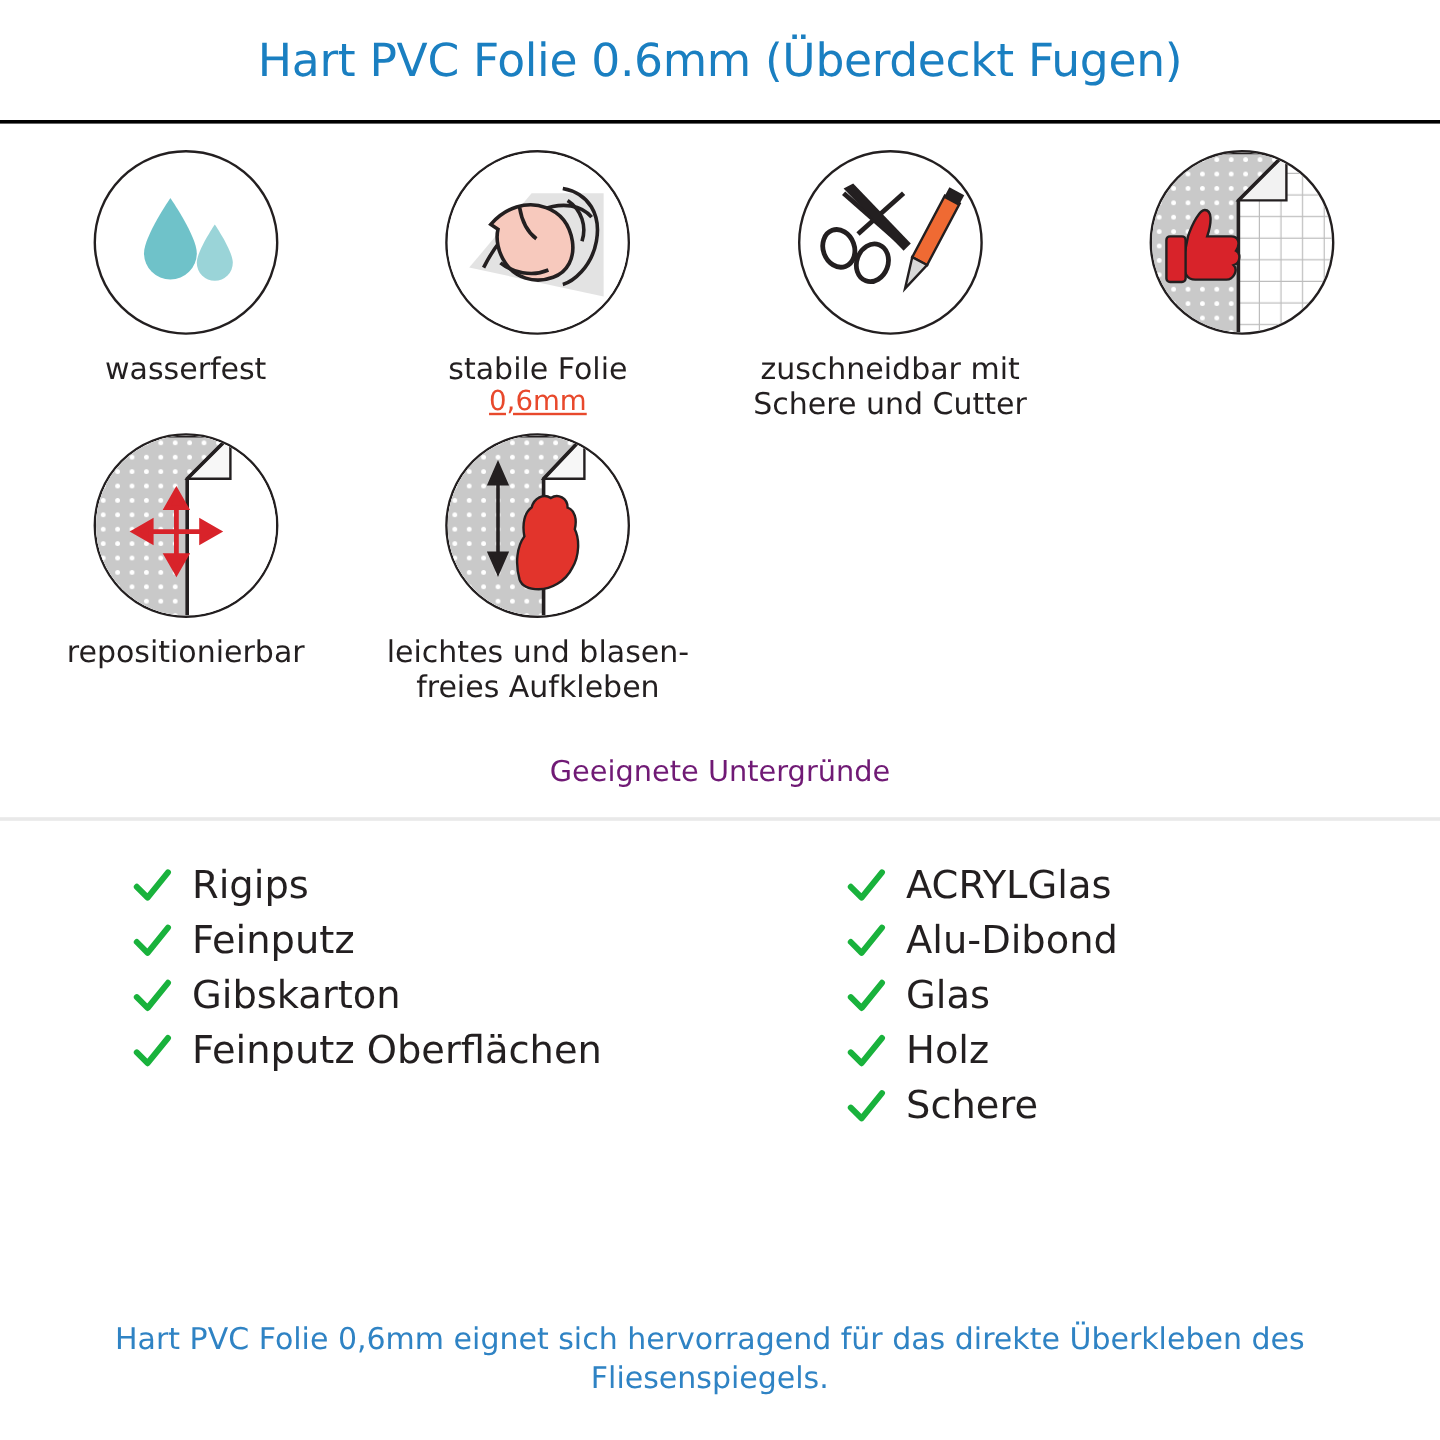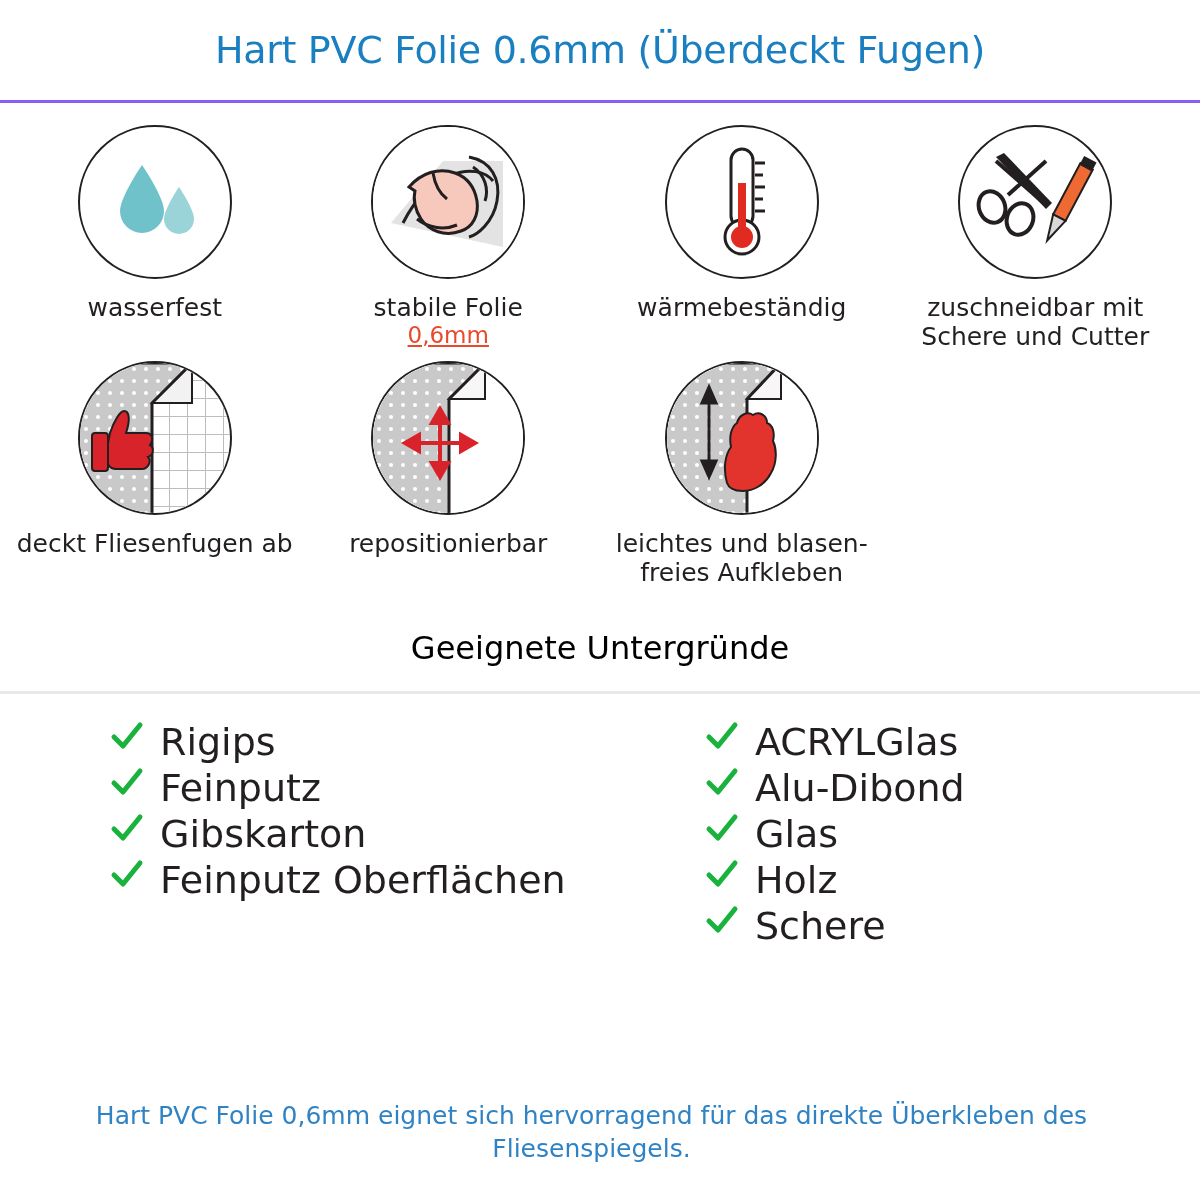--- a/index.html
+++ b/index.html
@@ -27,7 +27,7 @@
     display: flex;
     align-items: center;
     justify-content: center;
-    border-bottom: 3px solid #8b5cf6;
+    border-bottom: 3px solid #000000;
   }
   .header-title {
     font-size: 38px;

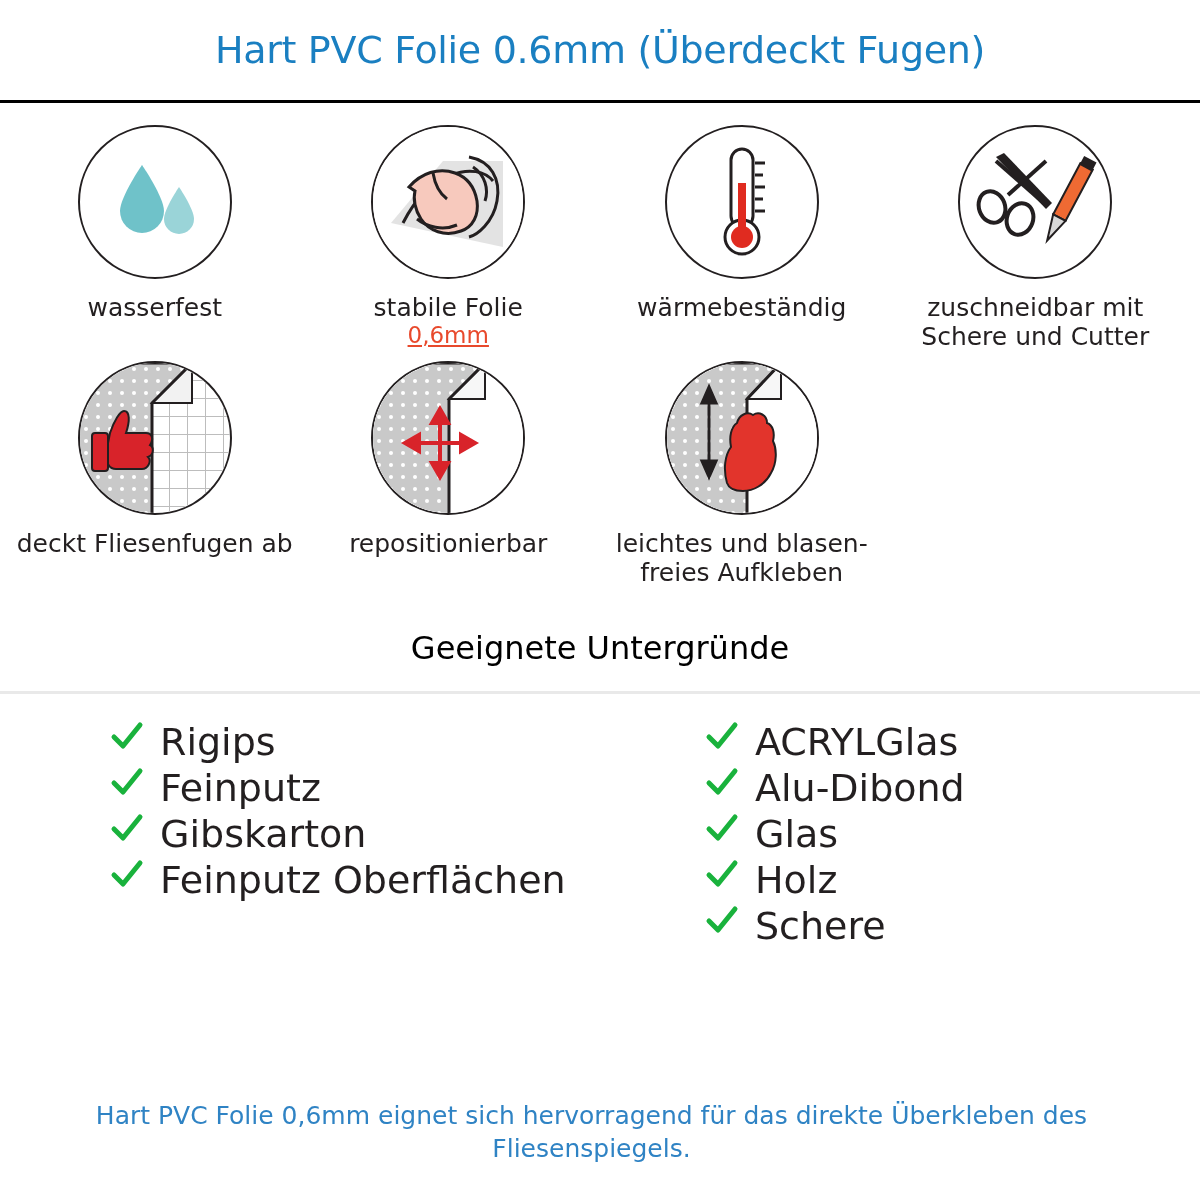--- a/index.html
+++ b/index.html
@@ -164,23 +164,6 @@
       <div class="feature-sublabel">0,6mm</div>
     </div>
 
-    <div class="feature">
-      <div class="icon-circle">
-        <svg viewBox="0 0 150 150" width="150" height="150">
-          <rect x="64" y="22" width="22" height="78" rx="11" fill="#ffffff" stroke="#231f20" stroke-width="3"></rect>
-          <circle cx="75" cy="110" r="17" fill="#ffffff" stroke="#231f20" stroke-width="3"></circle>
-          <circle cx="75" cy="110" r="11" fill="#e02b20"></circle>
-          <rect x="71" y="56" width="8" height="52" fill="#e02b20"></rect>
-          <line x1="88" y1="36" x2="98" y2="36" stroke="#231f20" stroke-width="3"></line>
-          <line x1="88" y1="48" x2="96" y2="48" stroke="#231f20" stroke-width="3"></line>
-          <line x1="88" y1="60" x2="98" y2="60" stroke="#231f20" stroke-width="3"></line>
-          <line x1="88" y1="72" x2="96" y2="72" stroke="#231f20" stroke-width="3"></line>
-          <line x1="88" y1="84" x2="98" y2="84" stroke="#231f20" stroke-width="3"></line>
-        </svg>
-      </div>
-      <div class="feature-label">wärmebeständig</div>
-      <div class="feature-sublabel"></div>
-    </div>
 
     <div class="feature">
       <div class="icon-circle">

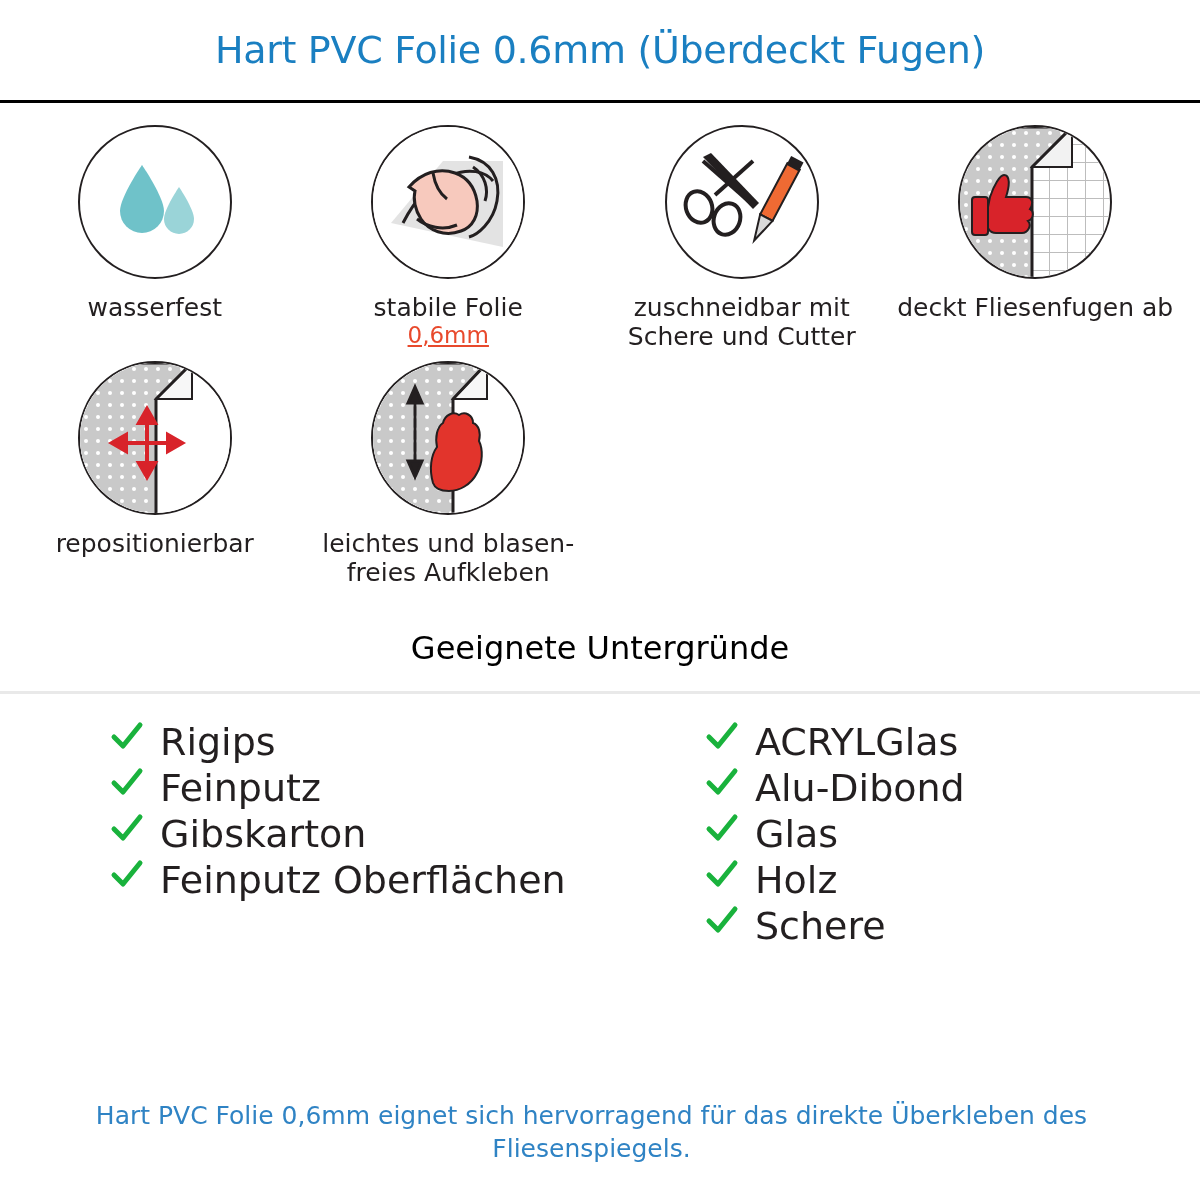--- a/index.html
+++ b/index.html
@@ -206,7 +206,6 @@
           <rect x="12" y="70" width="16" height="38" rx="3" fill="#d8232a" stroke="#231f20" stroke-width="2"></rect>
         </svg>
       </div>
-      <div class="feature-label">deckt Fliesenfugen ab</div>
       <div class="feature-sublabel"></div>
     </div>
 

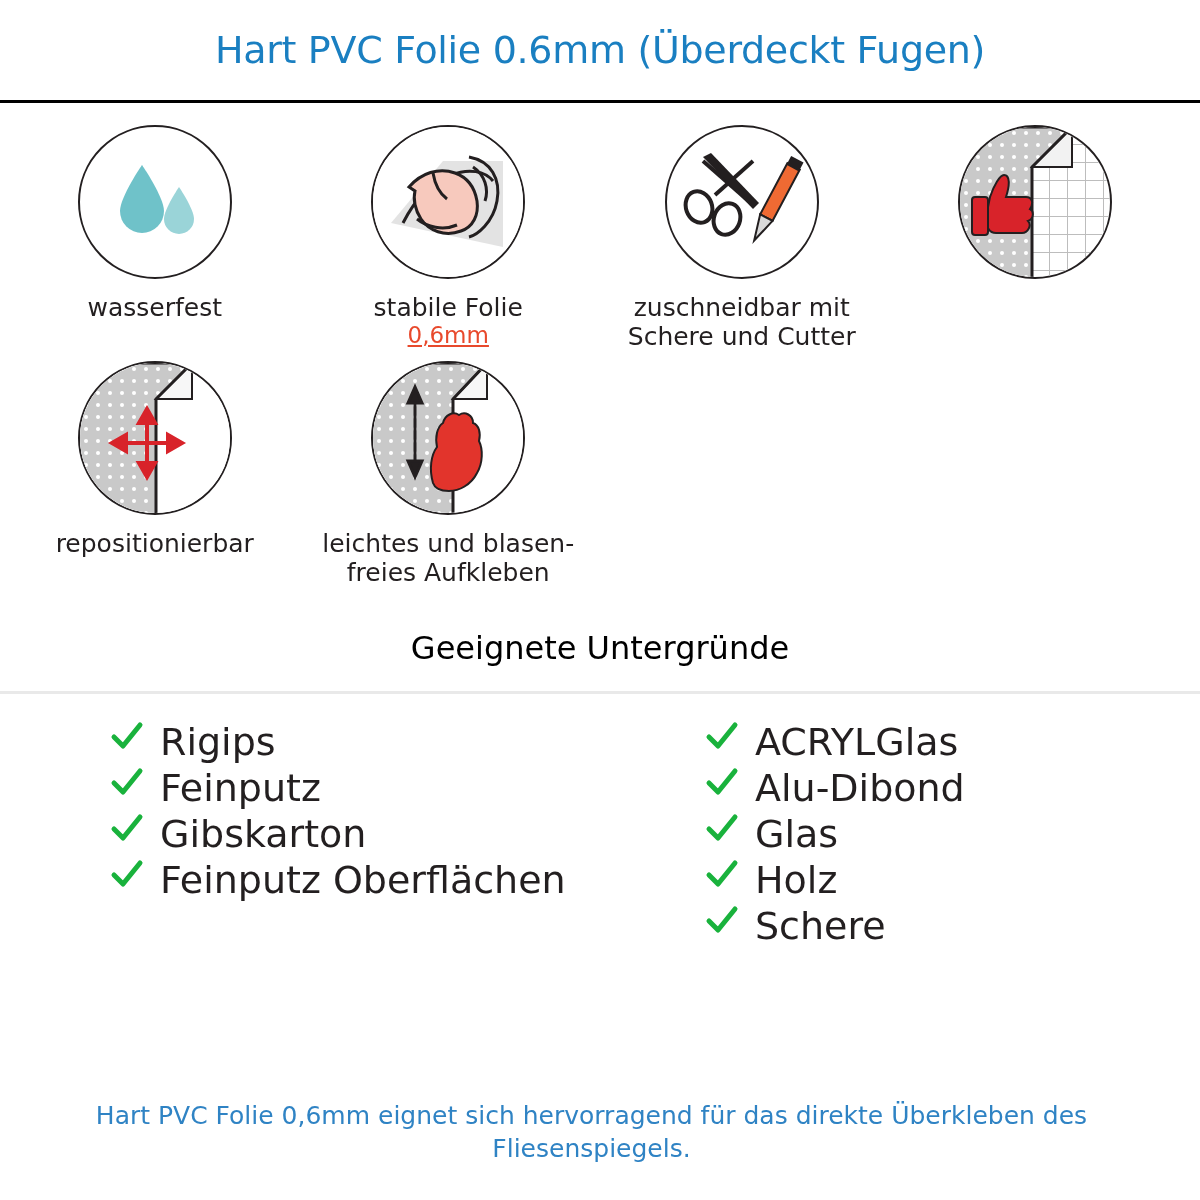--- a/index.html
+++ b/index.html
@@ -78,8 +78,8 @@
   .section-heading {
     margin-top: 42px;
     text-align: center;
-    font-size: 32px;
-    color: #000000;
+    font-size: 24px;
+    color: #701a75;
     padding-bottom: 24px;
     border-bottom: 3px solid #e9e9e9;
   }

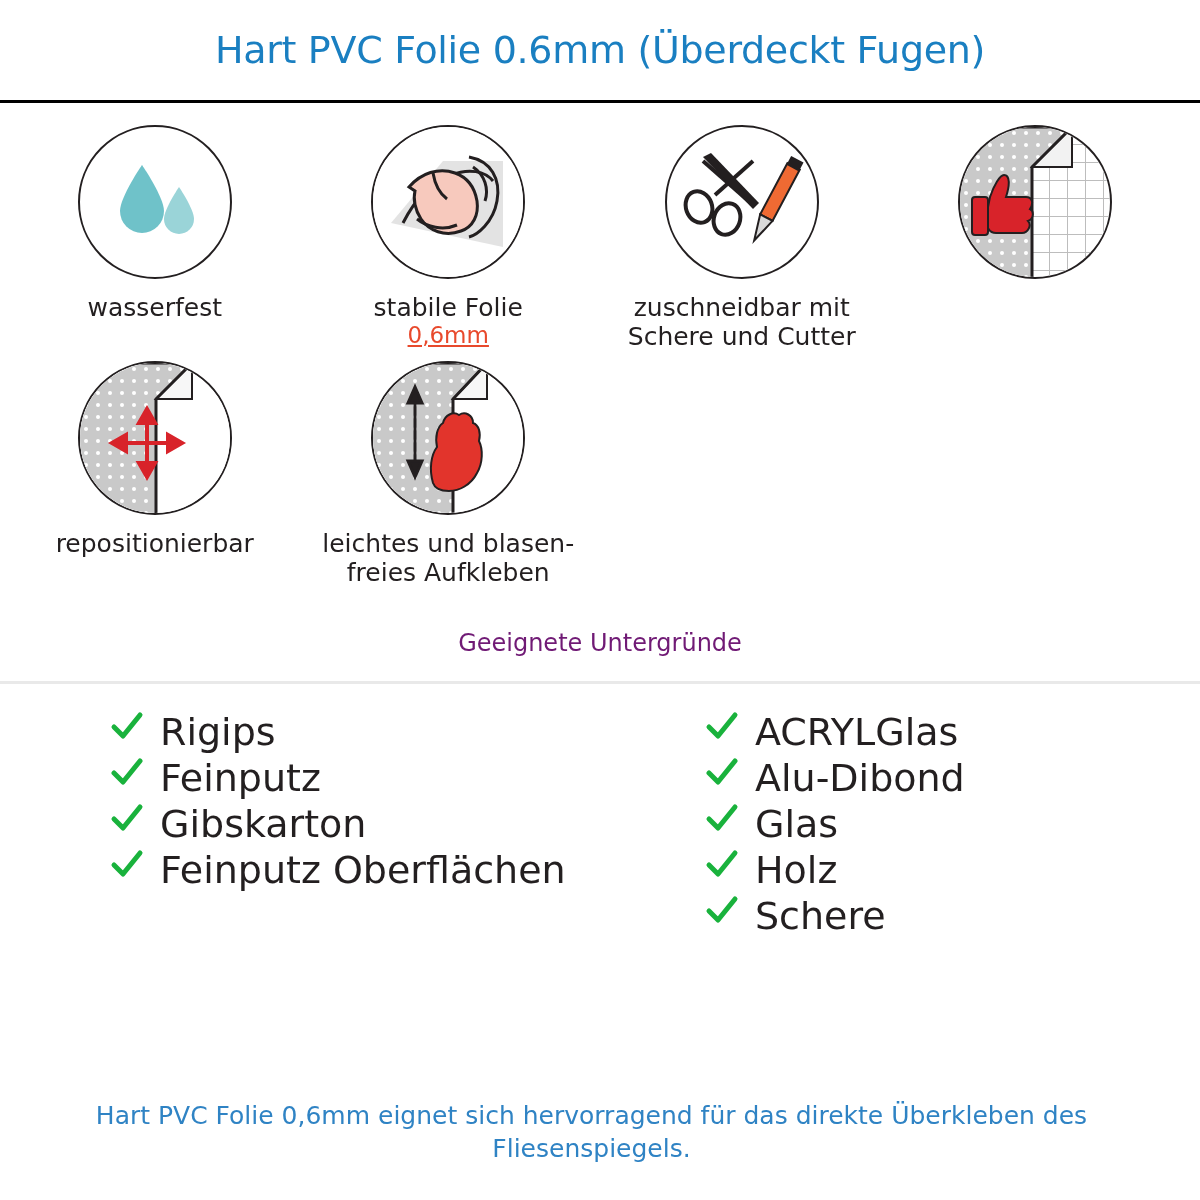--- a/index.html
+++ b/index.html
@@ -97,9 +97,9 @@
   .surface-col.right { padding-left: 105px; }
   .surface-item {
     display: flex;
-    align-items: flex-start;
+    align-items: flex-end;
     height: 46px;
-    font-size: 38px;
+    font-size: 32px;
     color: #231f20;
   }
   .check {

